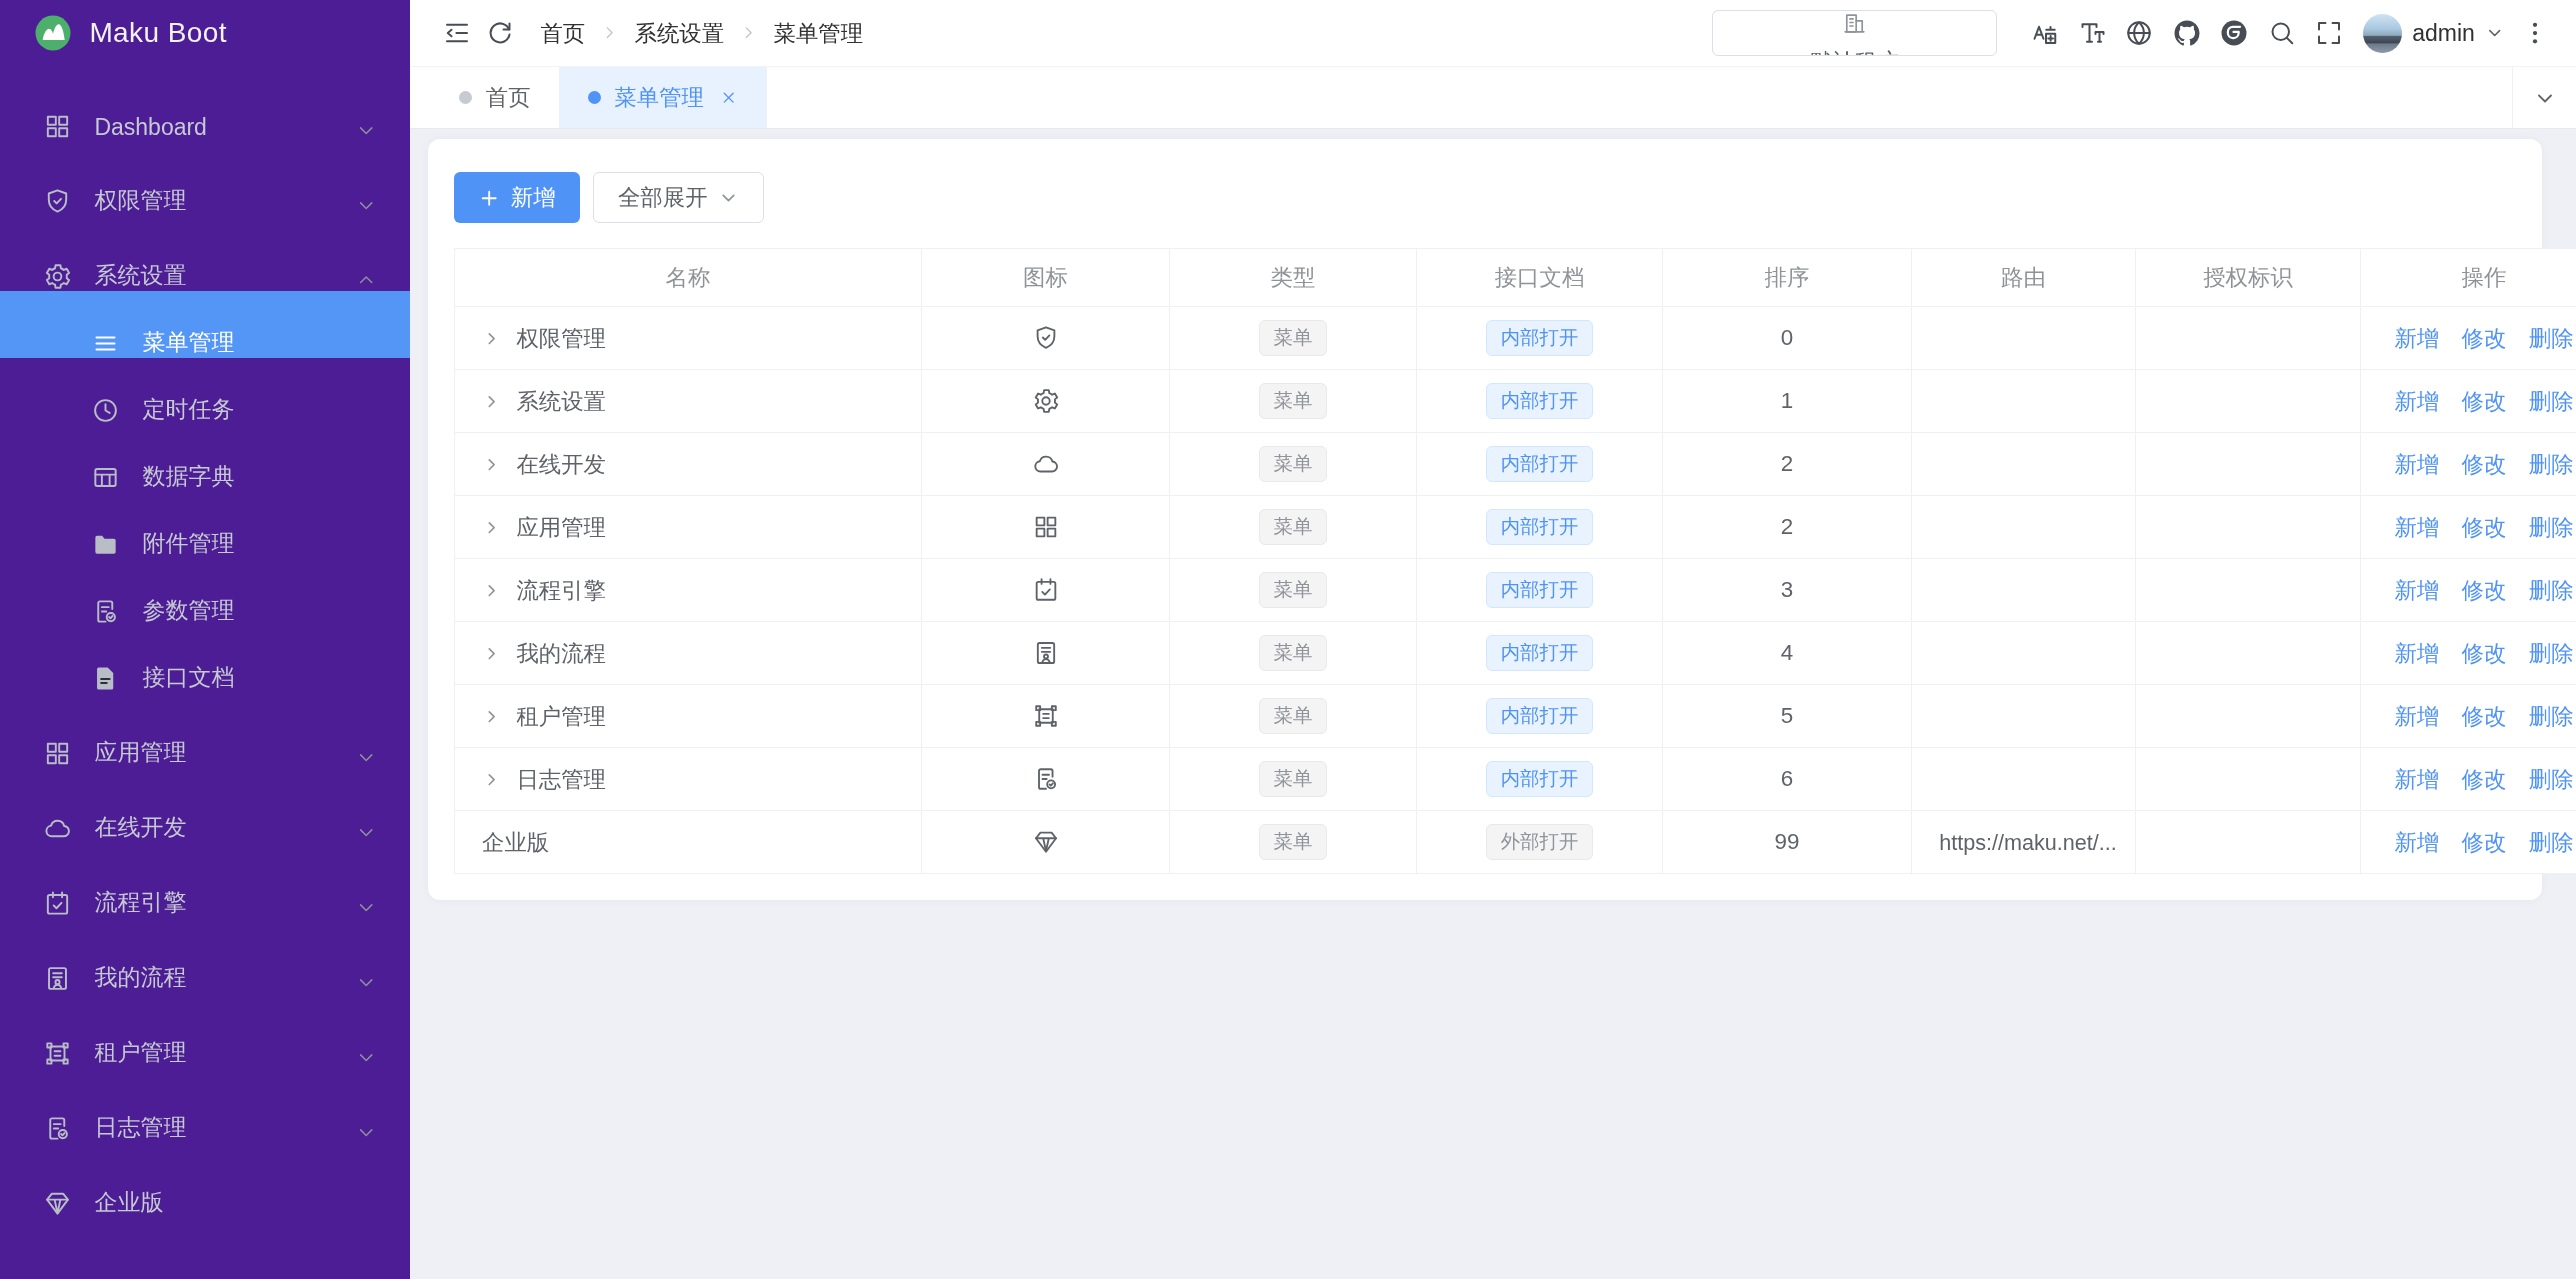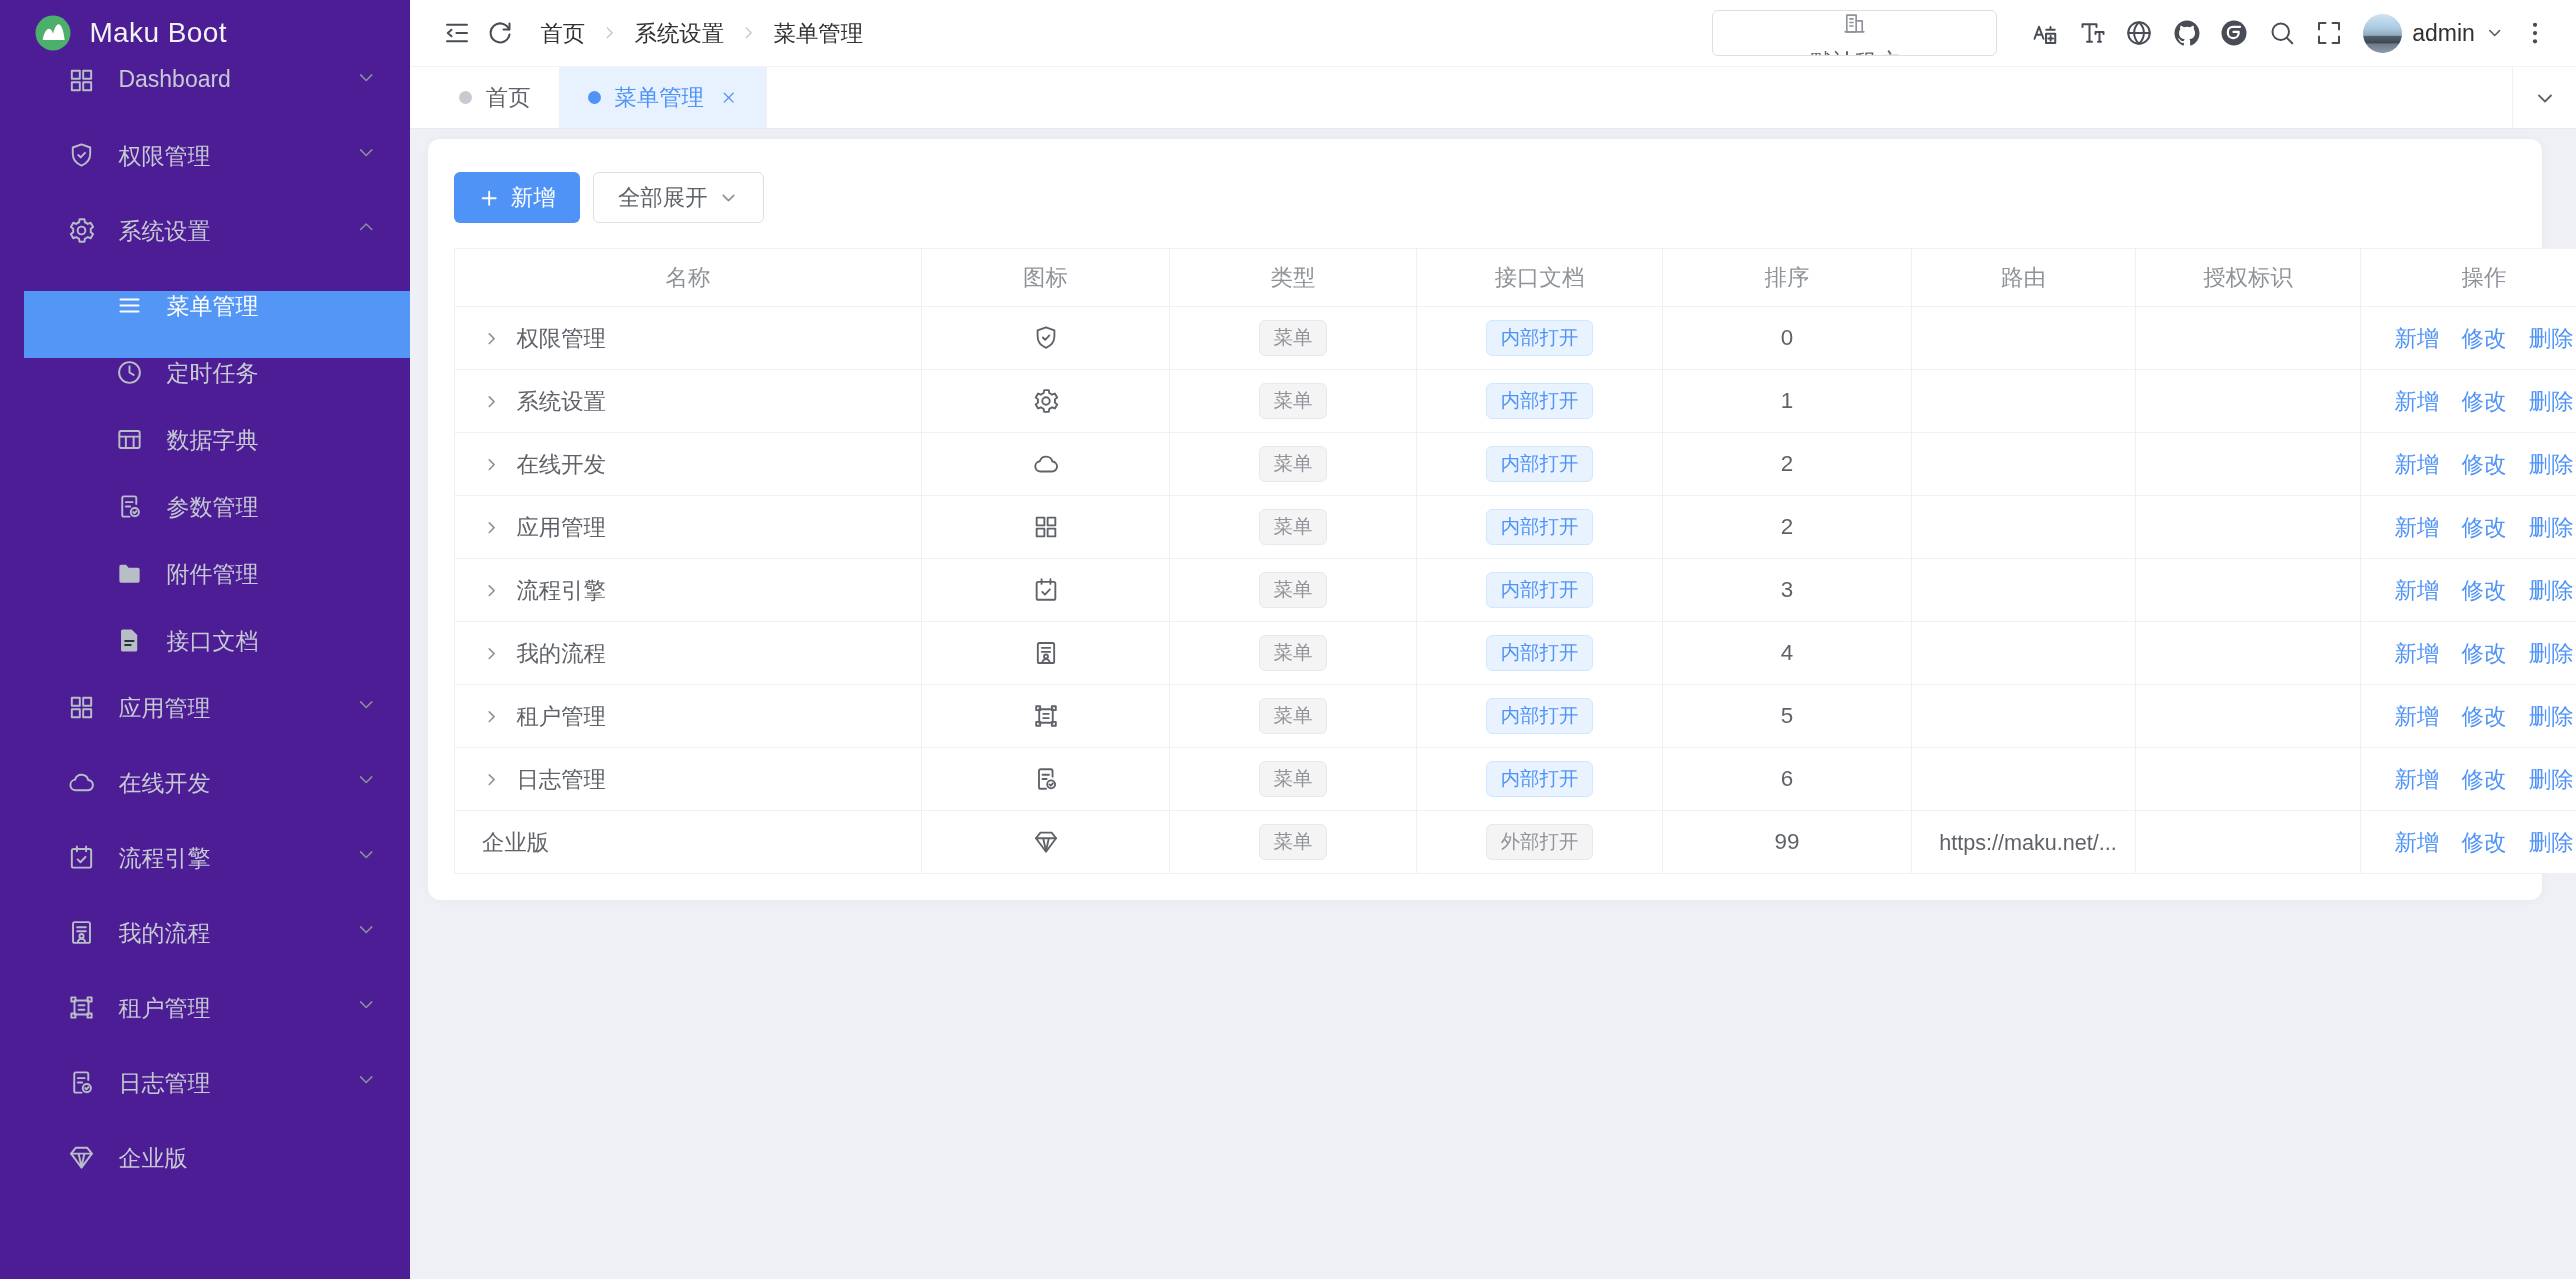--- a/index.html
+++ b/index.html
@@ -17,7 +17,7 @@
   .logo svg{width:40px;height:40px;}
   .logo-text{color:#f2f3f5;font-size:28px;letter-spacing:0.4px;}
   .menu{flex:1;overflow:hidden;}
-  .menu-item{height:75px;display:flex;align-items:flex-start;padding:0 33px 0 43px;font-size:23px;color:#c6cad2;cursor:pointer;box-sizing:border-box;margin-left:24px;}
+  .menu-item{height:75px;display:flex;align-items:flex-end;padding:0 33px 0 43px;font-size:23px;color:#c6cad2;cursor:pointer;box-sizing:border-box;}
   .menu-item .mi-icon{width:29px;height:29px;margin-right:22.4px;flex:none;color:#b8bdc6;}
   .menu-item .mi-label{flex:1;white-space:nowrap;overflow:hidden;}
   .menu-item .mi-chevron{width:22.4px;height:22.4px;color:#8b919c;flex:none;}

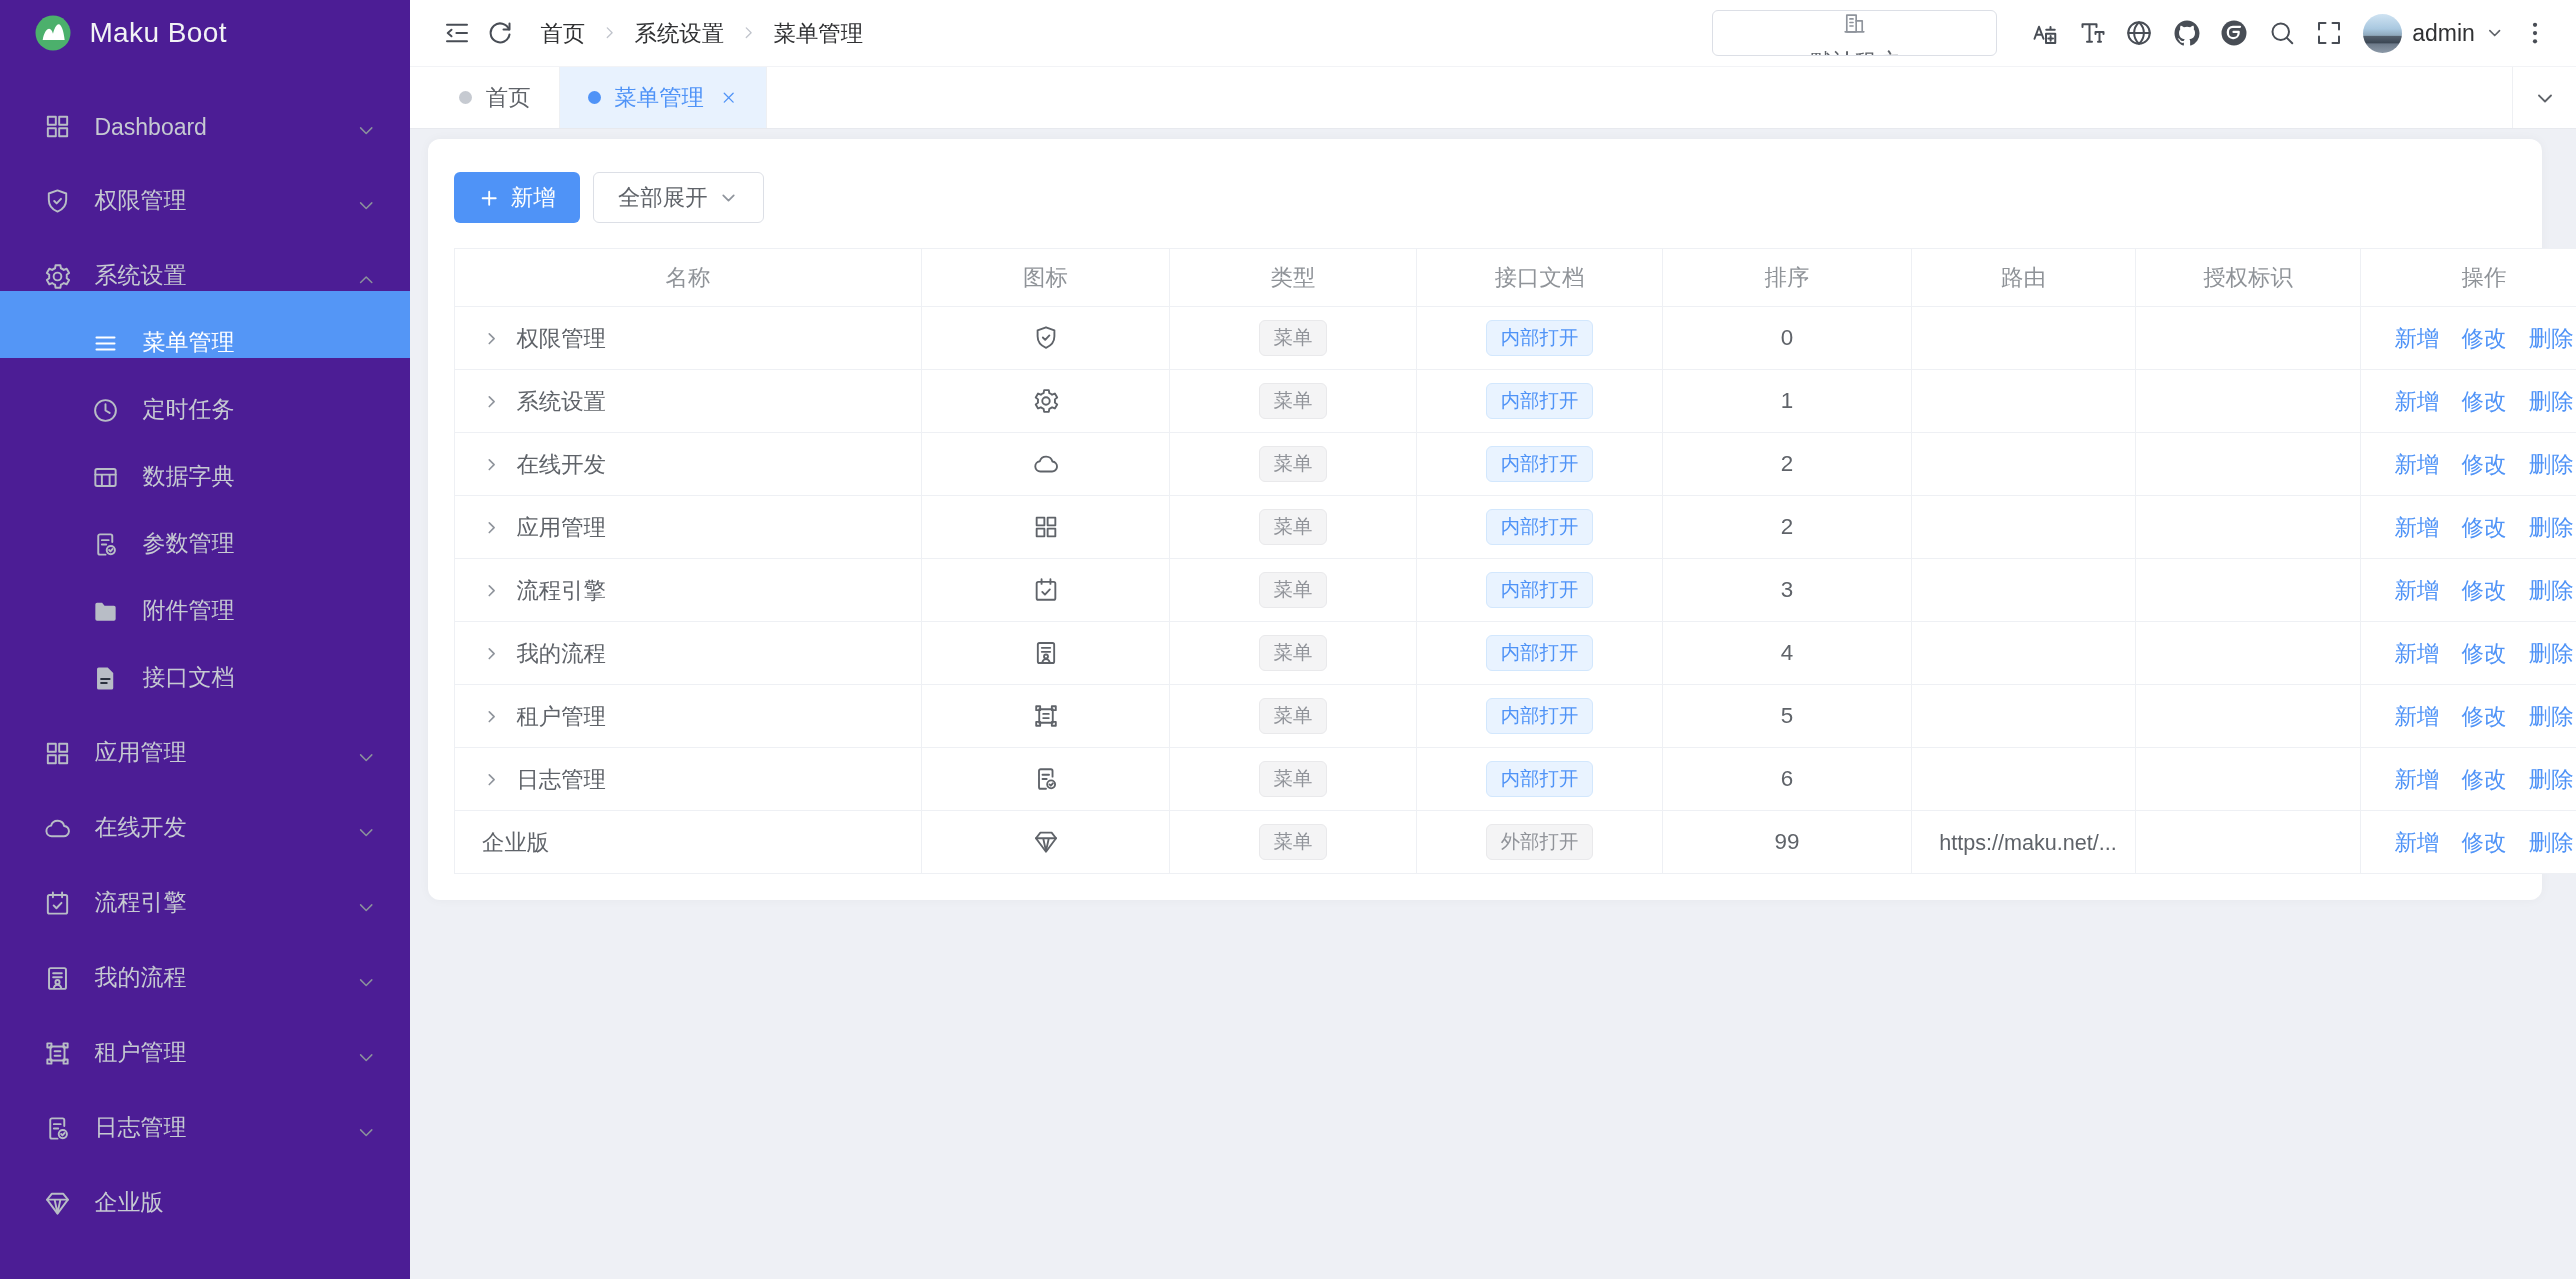--- a/index.html
+++ b/index.html
@@ -150,18 +150,18 @@
         </div>
         <div class="menu-item submenu">
           <svg viewBox="0 0 24 24" fill="none" stroke="currentColor" stroke-width="1.6" stroke-linecap="round" stroke-linejoin="round" class="mi-icon">
+            <path d="M3.6 6.2a1.4 1.4 0 0 1 1.4-1.4h4.2l2 2.4h7.8a1.4 1.4 0 0 1 1.4 1.4v9.6a1.4 1.4 0 0 1-1.4 1.4H5a1.4 1.4 0 0 1-1.4-1.4z" fill="currentColor" stroke="none"></path>
+          </svg>
+          <span class="mi-label">附件管理</span>
+        </div>
+        <div class="menu-item submenu">
+          <svg viewBox="0 0 24 24" fill="none" stroke="currentColor" stroke-width="1.6" stroke-linecap="round" stroke-linejoin="round" class="mi-icon">
             <path d="M17.6 10V5a1.4 1.4 0 0 0-1.4-1.4H7.4A1.4 1.4 0 0 0 6 5v14a1.4 1.4 0 0 0 1.4 1.4h4.6"></path>
             <path d="M9 8.4h5.6M9 12h3.6"></path>
             <circle cx="16.4" cy="16.6" r="3.4"></circle>
             <path d="M15 16.6l1.1 1.1 1.8-2"></path>
           </svg>
           <span class="mi-label">参数管理</span>
-        </div>
-        <div class="menu-item submenu">
-          <svg viewBox="0 0 24 24" fill="none" stroke="currentColor" stroke-width="1.6" stroke-linecap="round" stroke-linejoin="round" class="mi-icon">
-            <path d="M3.6 6.2a1.4 1.4 0 0 1 1.4-1.4h4.2l2 2.4h7.8a1.4 1.4 0 0 1 1.4 1.4v9.6a1.4 1.4 0 0 1-1.4 1.4H5a1.4 1.4 0 0 1-1.4-1.4z" fill="currentColor" stroke="none"></path>
-          </svg>
-          <span class="mi-label">附件管理</span>
         </div>
         <div class="menu-item submenu">
           <svg viewBox="0 0 24 24" fill="none" stroke="currentColor" stroke-width="1.6" stroke-linecap="round" stroke-linejoin="round" class="mi-icon">

